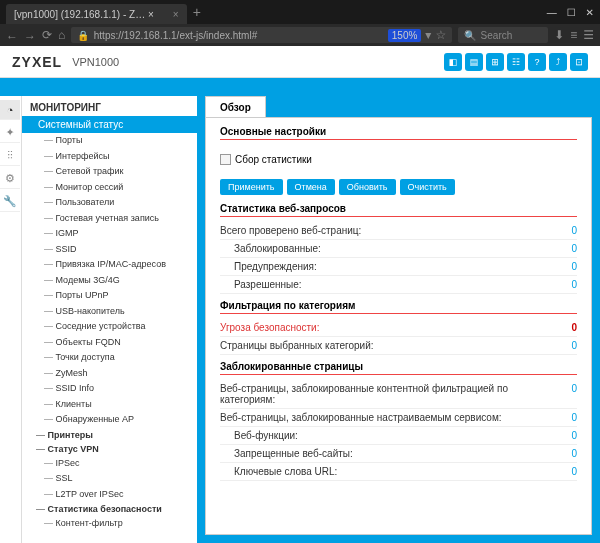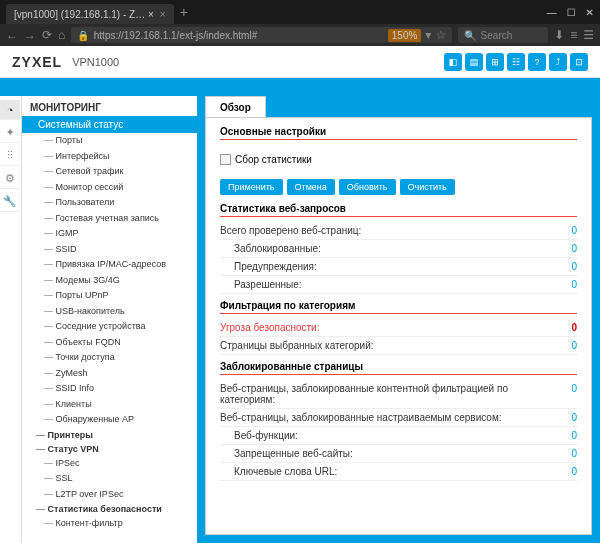--- a/index.html
+++ b/index.html
@@ -5,7 +5,7 @@
 * { margin: 0; padding: 0; box-sizing: border-box; font-family: Arial, sans-serif; font-size: 10px; }
 body { background: #fff; width: 600px; height: 543px; overflow: hidden; }
 .titlebar { height: 24px; background: #1a1a1a; color: #ccc; display: flex; align-items: center; padding: 0 6px; }
-.tab { background: #333; height: 20px; display: flex; align-items: center; padding: 0 8px; margin-top: 4px; border-radius: 3px 3px 0 0; gap: 0; }
+.tab { background: #333; height: 20px; display: flex; align-items: center; padding: 0 8px; margin-top: 4px; border-radius: 3px 3px 0 0; gap: 13px; }
 .tab-x { margin-left: 6px; color: #888; }
 .newtab { margin-left: 6px; color: #888; font-size: 14px; }
 .win-controls { margin-left: auto; display: flex; gap: 10px; color: #ccc; font-size: 11px; }

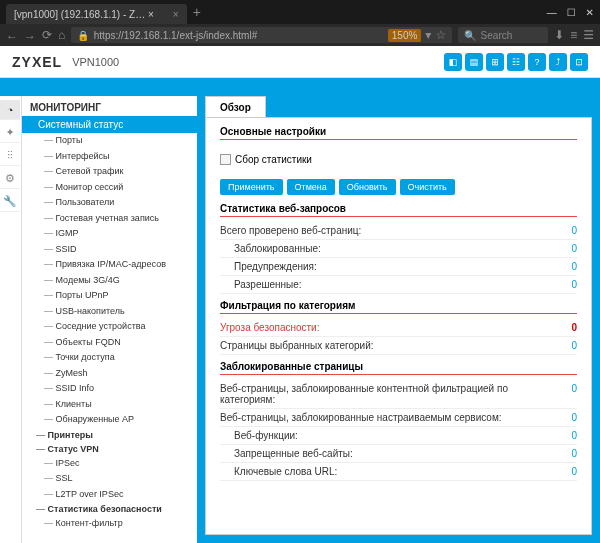--- a/index.html
+++ b/index.html
@@ -13,7 +13,7 @@
 .nav-btn { color: #888; font-size: 12px; }
 .url-field { flex: 1; background: #3a3a3a; color: #aaa; height: 16px; border-radius: 2px; padding: 0 6px; display: flex; align-items: center; gap: 4px; }
 .lock { color: #6c6; }
-.zoom { background: #a16207; color: #ccc; padding: 1px 4px; border-radius: 2px; }
+.zoom { background: #1d4ed8; color: #ccc; padding: 1px 4px; border-radius: 2px; }
 .search-box { background: #3a3a3a; color: #888; height: 16px; width: 90px; border-radius: 2px; padding: 0 6px; display: flex; align-items: center; gap: 4px; }
 .header { height: 32px; background: #fff; display: flex; align-items: center; padding: 0 12px; border-bottom: 1px solid #ddd; }
 .logo { font-weight: bold; font-size: 14px; color: #333; letter-spacing: 1px; }

